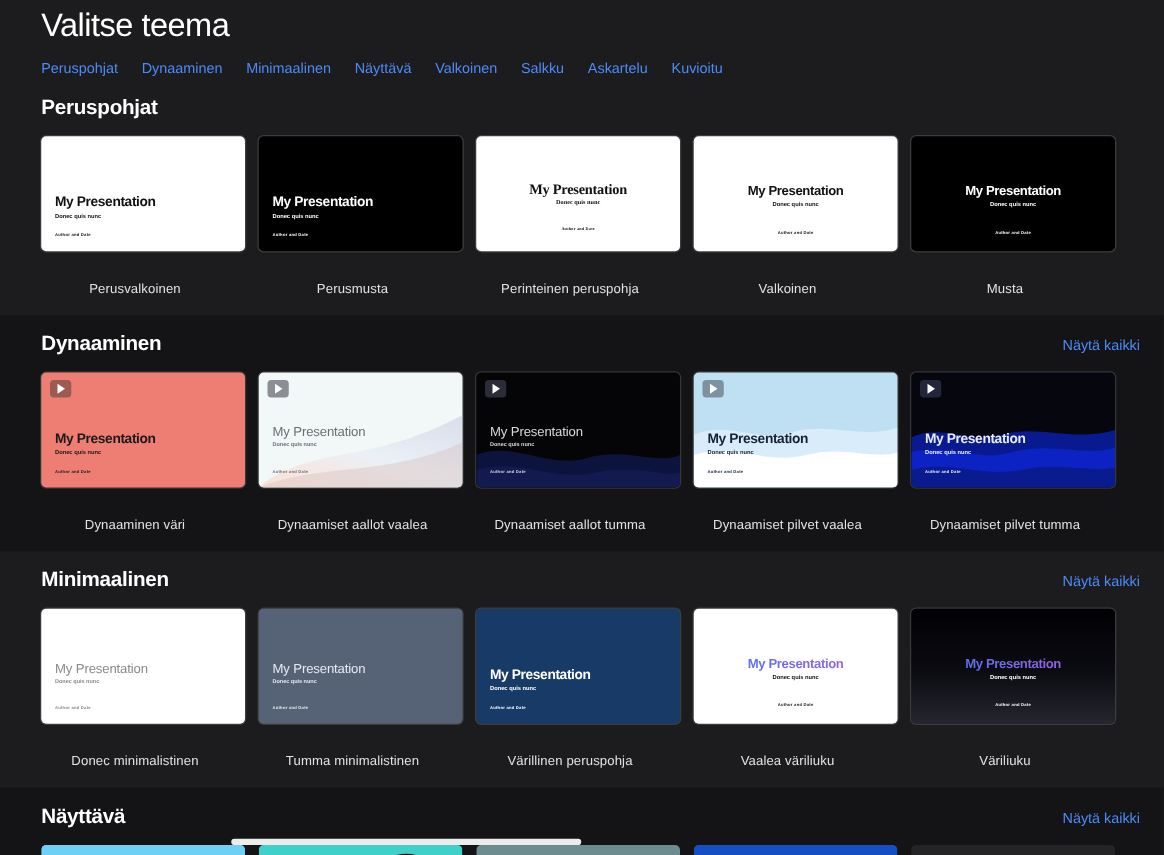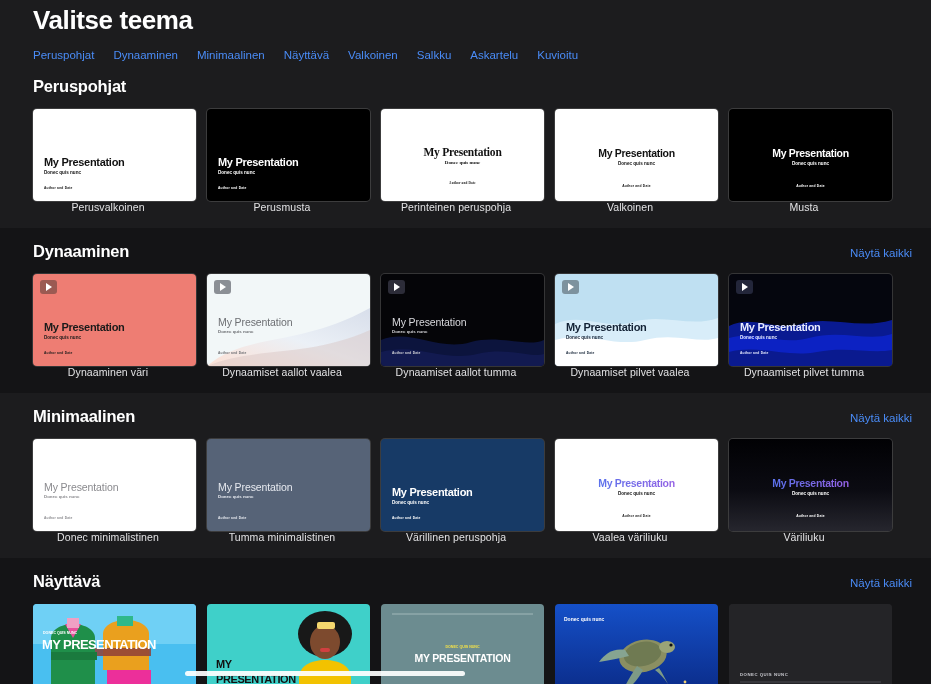--- a/index.html
+++ b/index.html
@@ -35,7 +35,7 @@
 
   
   .header { padding: 6px 0 0 33px; }
-  .page-title { font-size: 26px; font-weight: bold; letter-spacing: -0.4px; color: #fff; line-height: 1.1; }
+  .page-title { font-size: 26px; font-weight: normal; letter-spacing: -0.4px; color: #fff; line-height: 1.1; }
   .cat-nav { display: flex; gap: 19px; margin-top: 14px; }
   .cat-nav span { font-size: 11.5px; color: #4a8cf7; cursor: pointer; white-space: nowrap; }
 

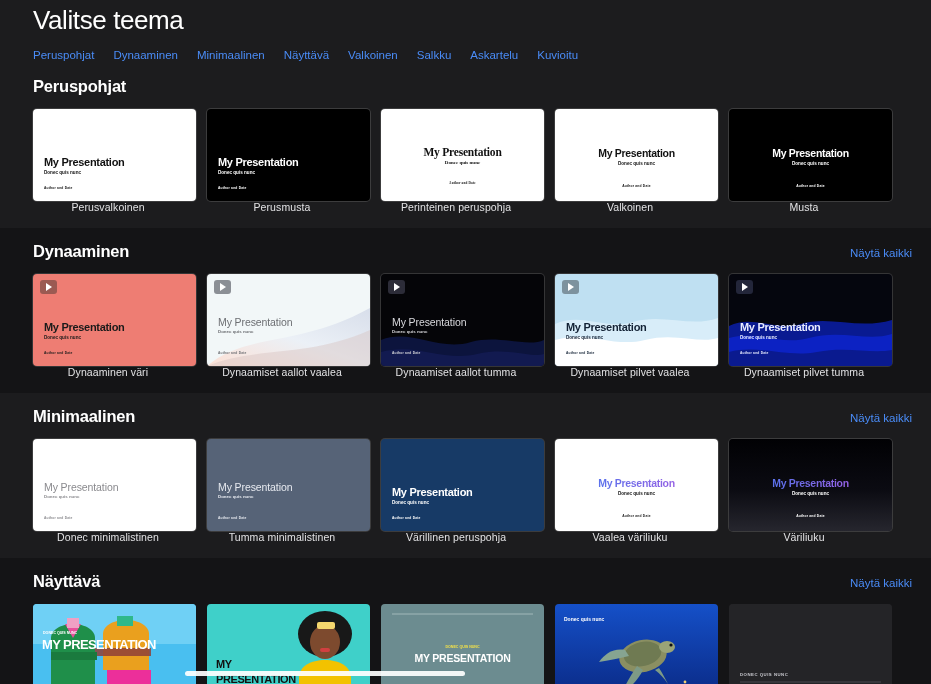--- a/index.html
+++ b/index.html
@@ -55,7 +55,7 @@
   }
   .thumb.bordered { box-shadow: 0 0 0 1px rgba(255,255,255,0.14); }
   .card-label {
-    margin-top: 0; font-size: 10.5px; text-align: center;
+    margin-top: 24px; font-size: 10.5px; text-align: center;
     color: #e2e2e4; letter-spacing: 0.1px; white-space: nowrap; overflow: hidden;
   }
 

